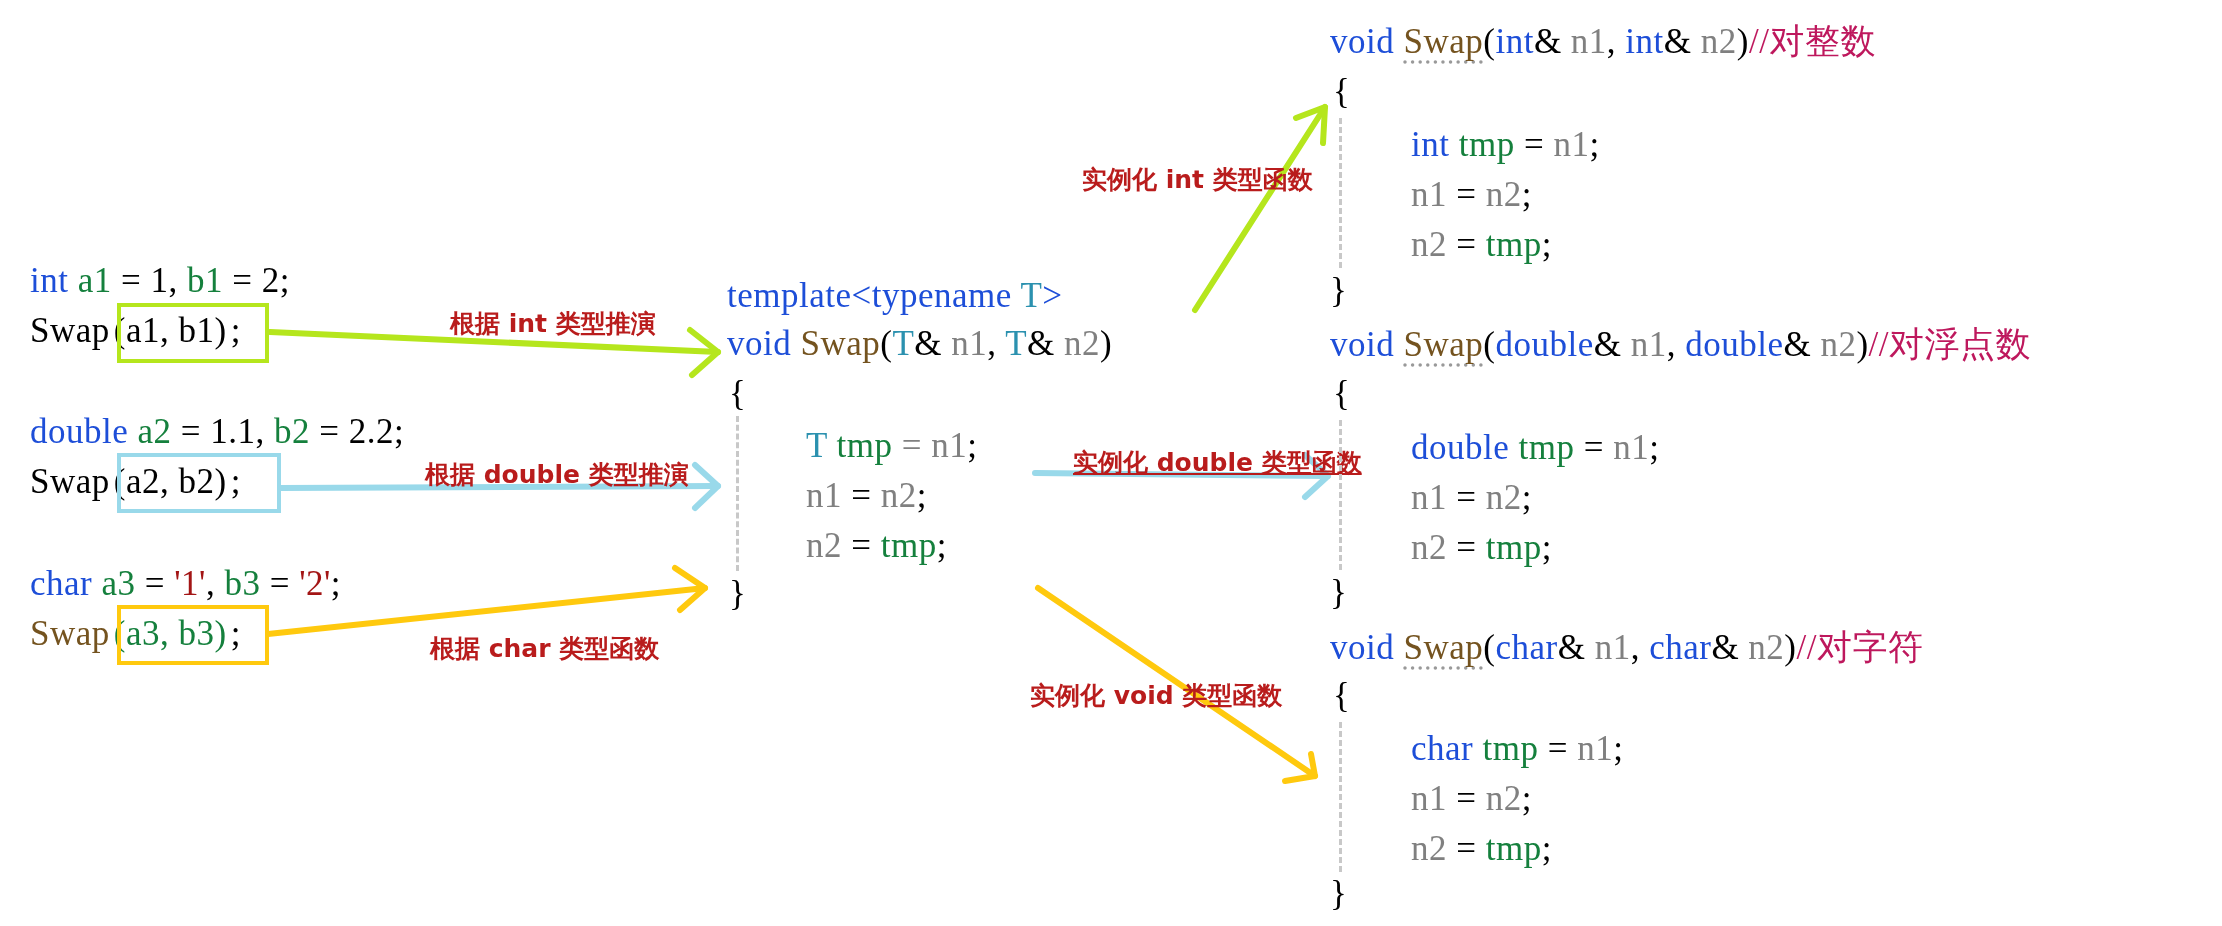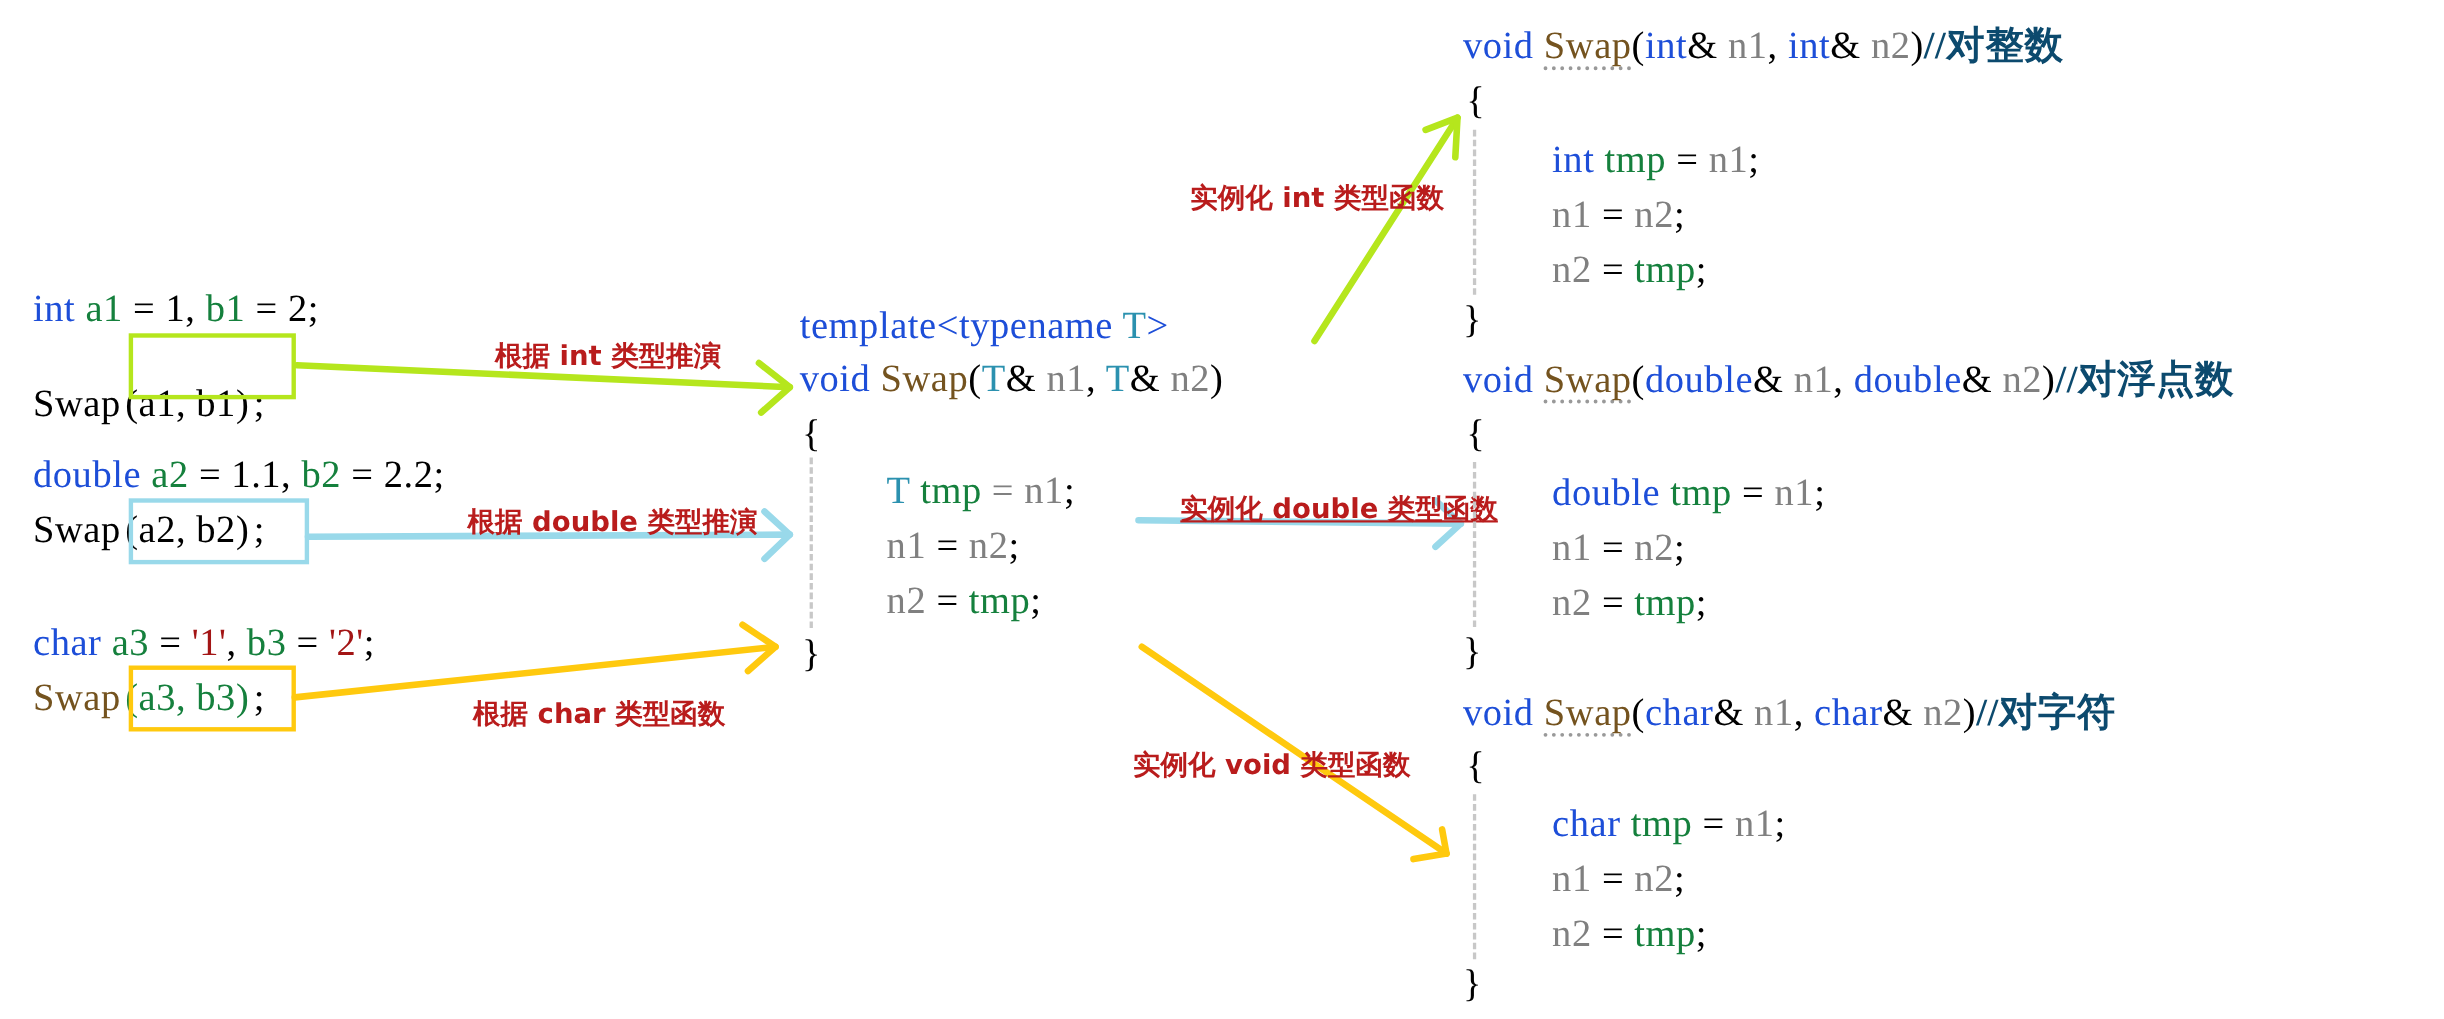--- a/index.html
+++ b/index.html
@@ -11,7 +11,7 @@
   .fn { color:#74531f; }
   .typ { color:#2b91af; }
   .str { color:#a31515; }
-  .cmt { color:#0c4a6e;font-weight:bold; }
+  .cmt { color:#be185d; }
   .pun { color:#000000; }
   .lbl { position:absolute; font-family:"DejaVu Sans", "Liberation Sans", sans-serif; font-size:25px; font-weight:bold; color:#b91c1c; white-space:nowrap; }
   .guide { position:absolute; width:0; border-left:3px dashed #c8c8c8; }

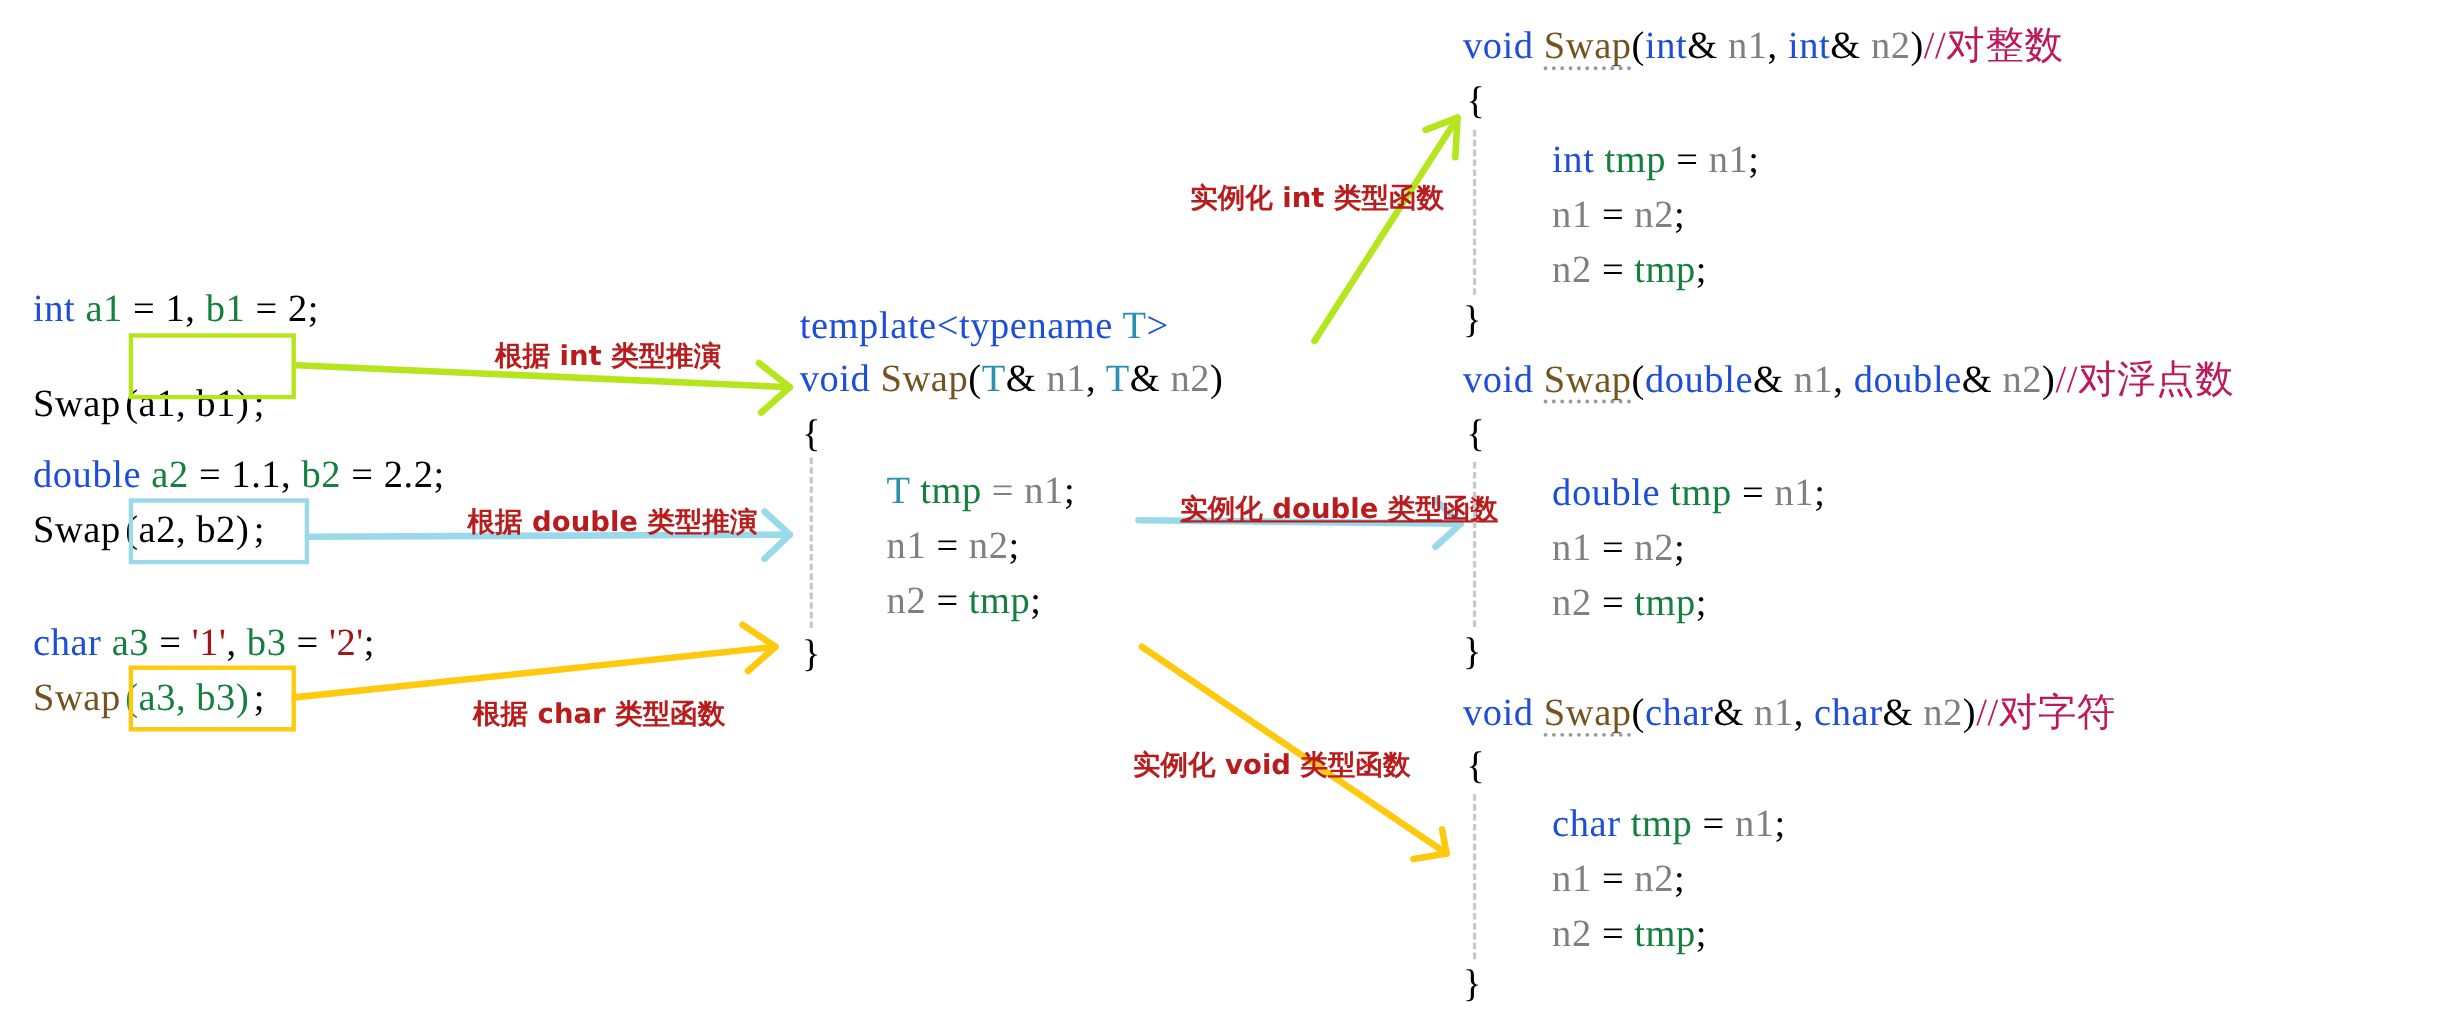--- a/index.html
+++ b/index.html
@@ -58,7 +58,7 @@
 </svg>
 
 <div class="code" style="left:30px; top:263px;"><span class="kw">int</span> <span class="var">a1</span><span class="pun"> = </span><span class="pun">1</span><span class="pun">, </span><span class="var">b1</span><span class="pun"> = </span><span class="pun">2</span><span class="pun">;</span></div>
-<div class="code" style="left:30px; top:313px;margin-top:36px;"><span class="pun">Swap</span><span class="pun" style="padding:0 4px;">(a1, b1)</span><span class="pun">;</span></div>
+<div class="code" style="left:30px; top:313px;"><span class="pun">Swap</span><span class="pun" style="padding:0 4px;">(a1, b1)</span><span class="pun">;</span></div>
 <div class="hlbox" style="left:117px; top:303px; width:152px; height:60px; border-color:#b5e61d;"></div>
 <div class="lbl" style="left:450px; top:307px;">根据 int 类型推演</div>
 

